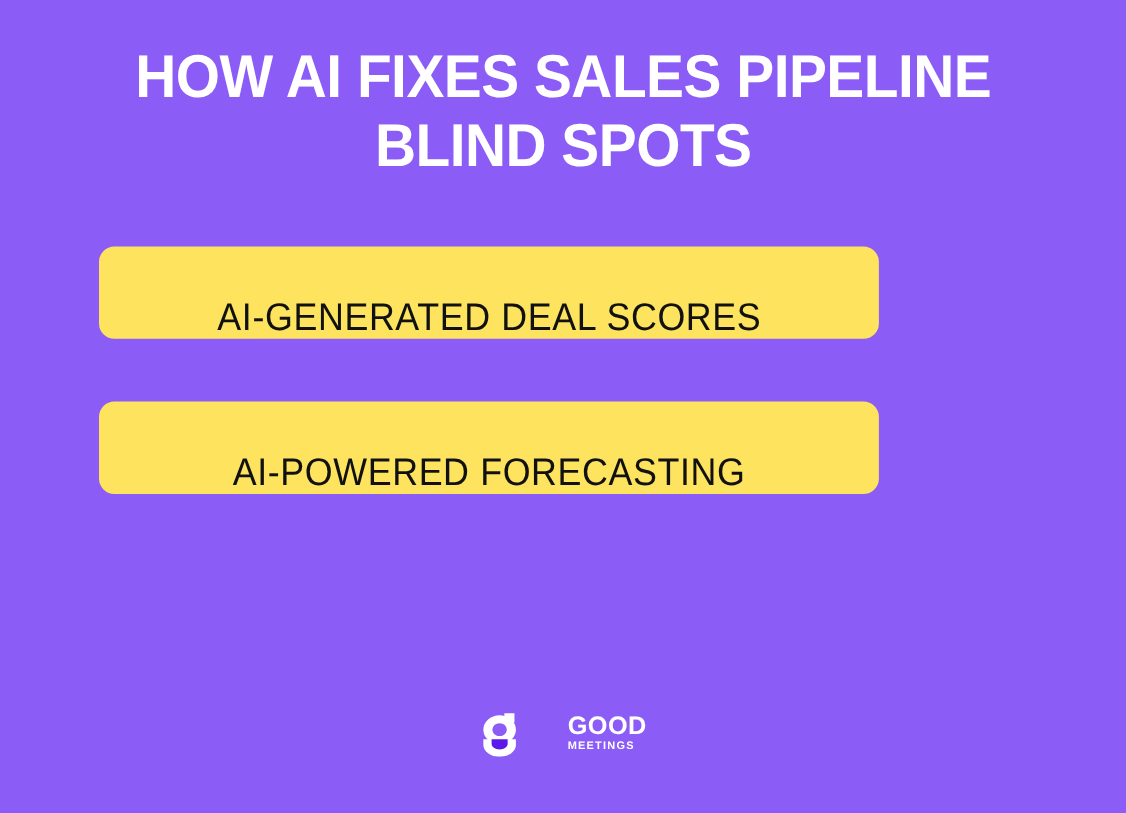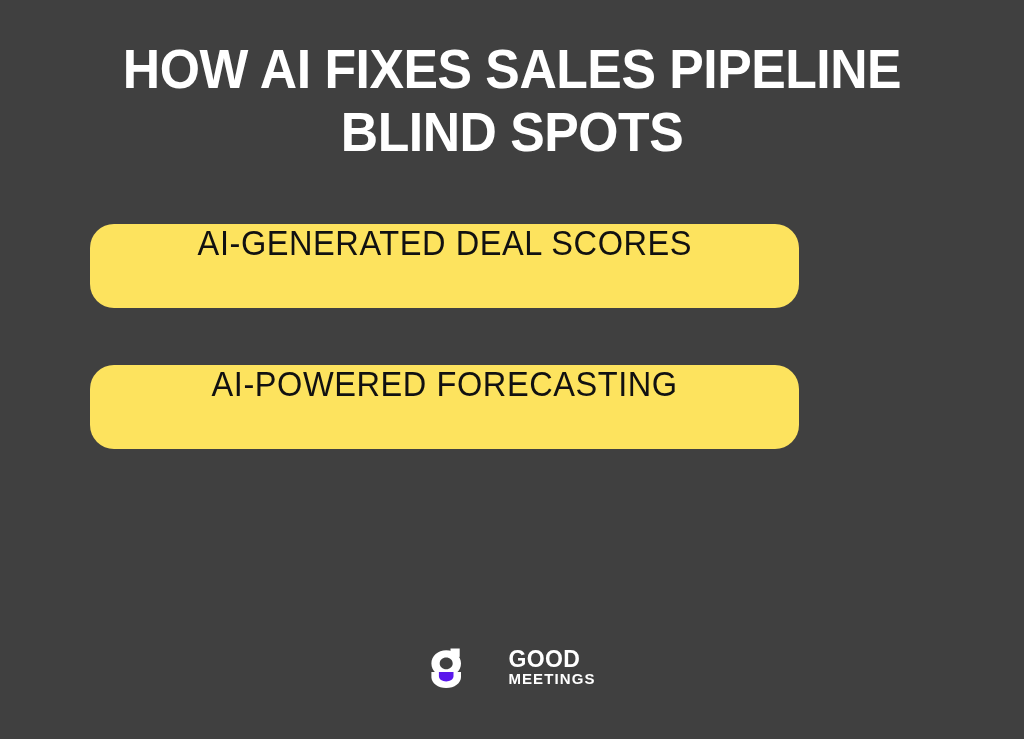--- a/index.html
+++ b/index.html
@@ -19,7 +19,7 @@
     position: relative;
     width: 1024px;
     height: 739px;
-    background: #404040;
+    background: #8b5cf6;
     box-sizing: border-box;
     display: flex;
     flex-direction: column;

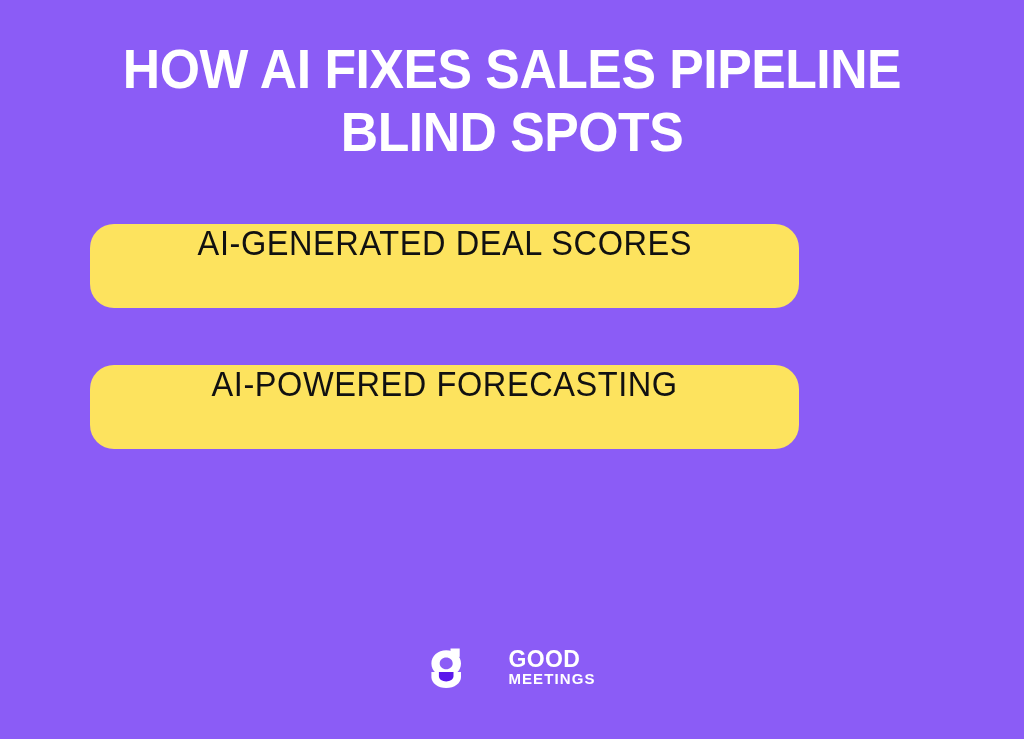--- a/index.html
+++ b/index.html
@@ -61,9 +61,9 @@
     width: 709px;
     height: 84px;
     background: #FDE35E;
-    border-radius: 24px;
+    border-radius: 14px;
     display: flex;
-    align-items: flex-start;
+    align-items: flex-end;
     justify-content: center;
     box-sizing: border-box;
     margin-bottom: 57px;

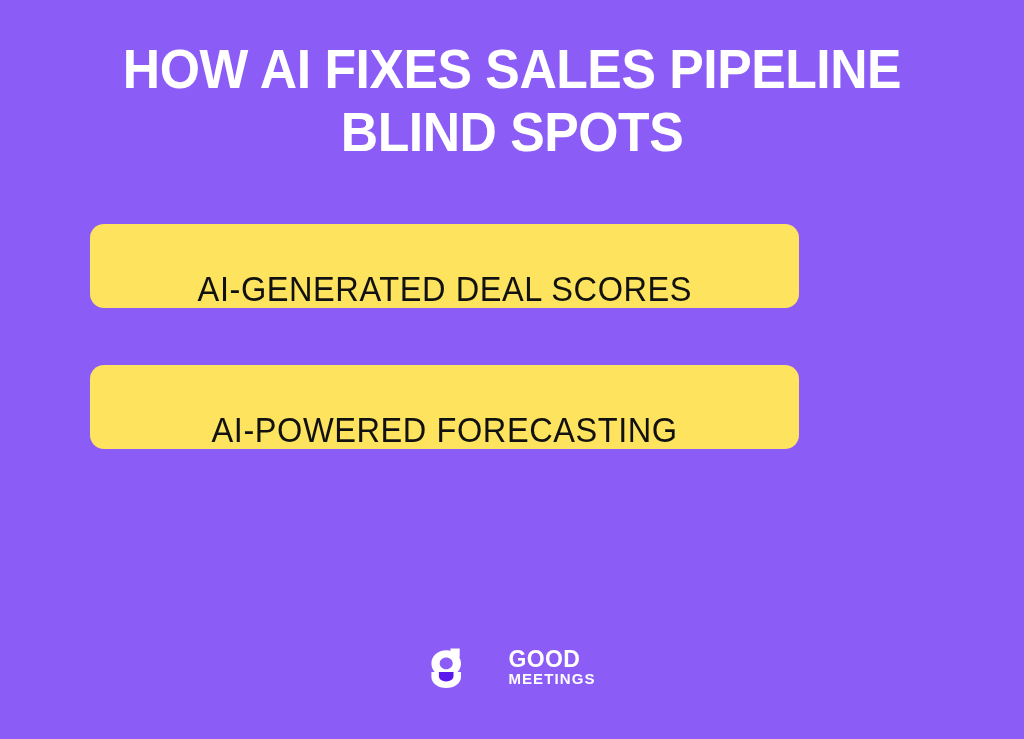--- a/index.html
+++ b/index.html
@@ -119,7 +119,7 @@
     color: #FFFFFF;
     font-family: "Liberation Sans", "DejaVu Sans", sans-serif;
     font-weight: 700;
-    font-size: 15px;
+    font-size: 10px;
     letter-spacing: 1.1px;
     line-height: 17px;
   }

